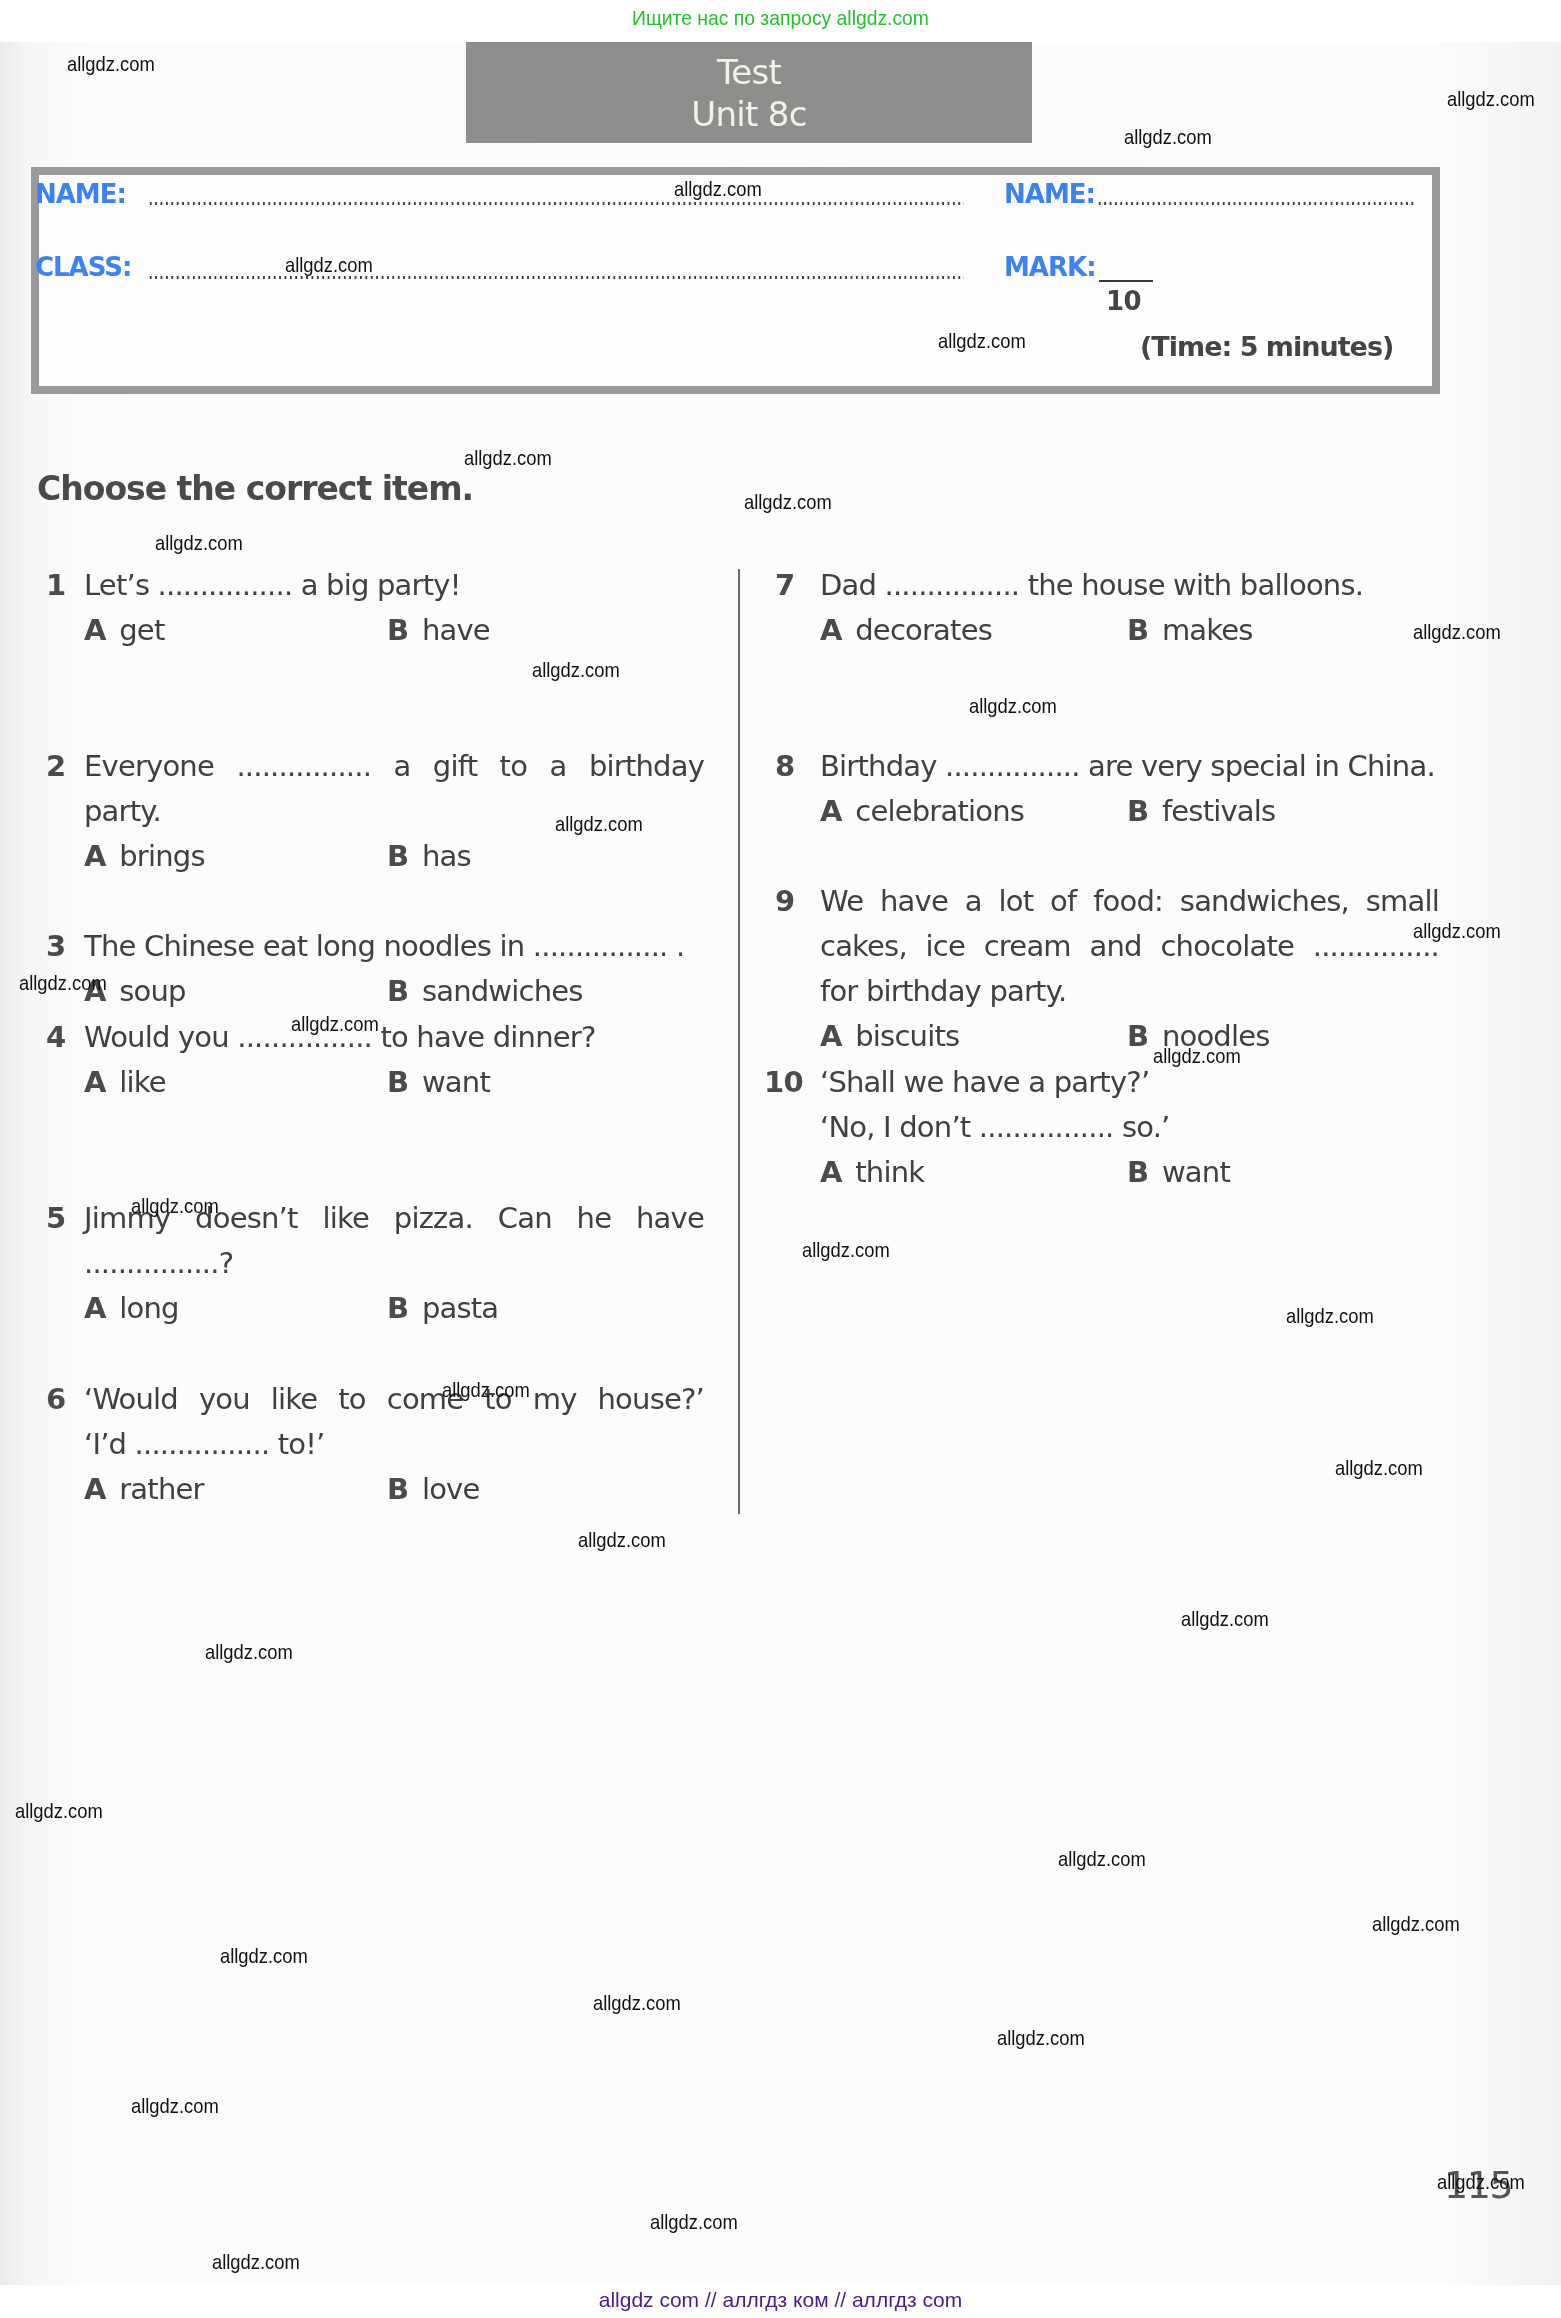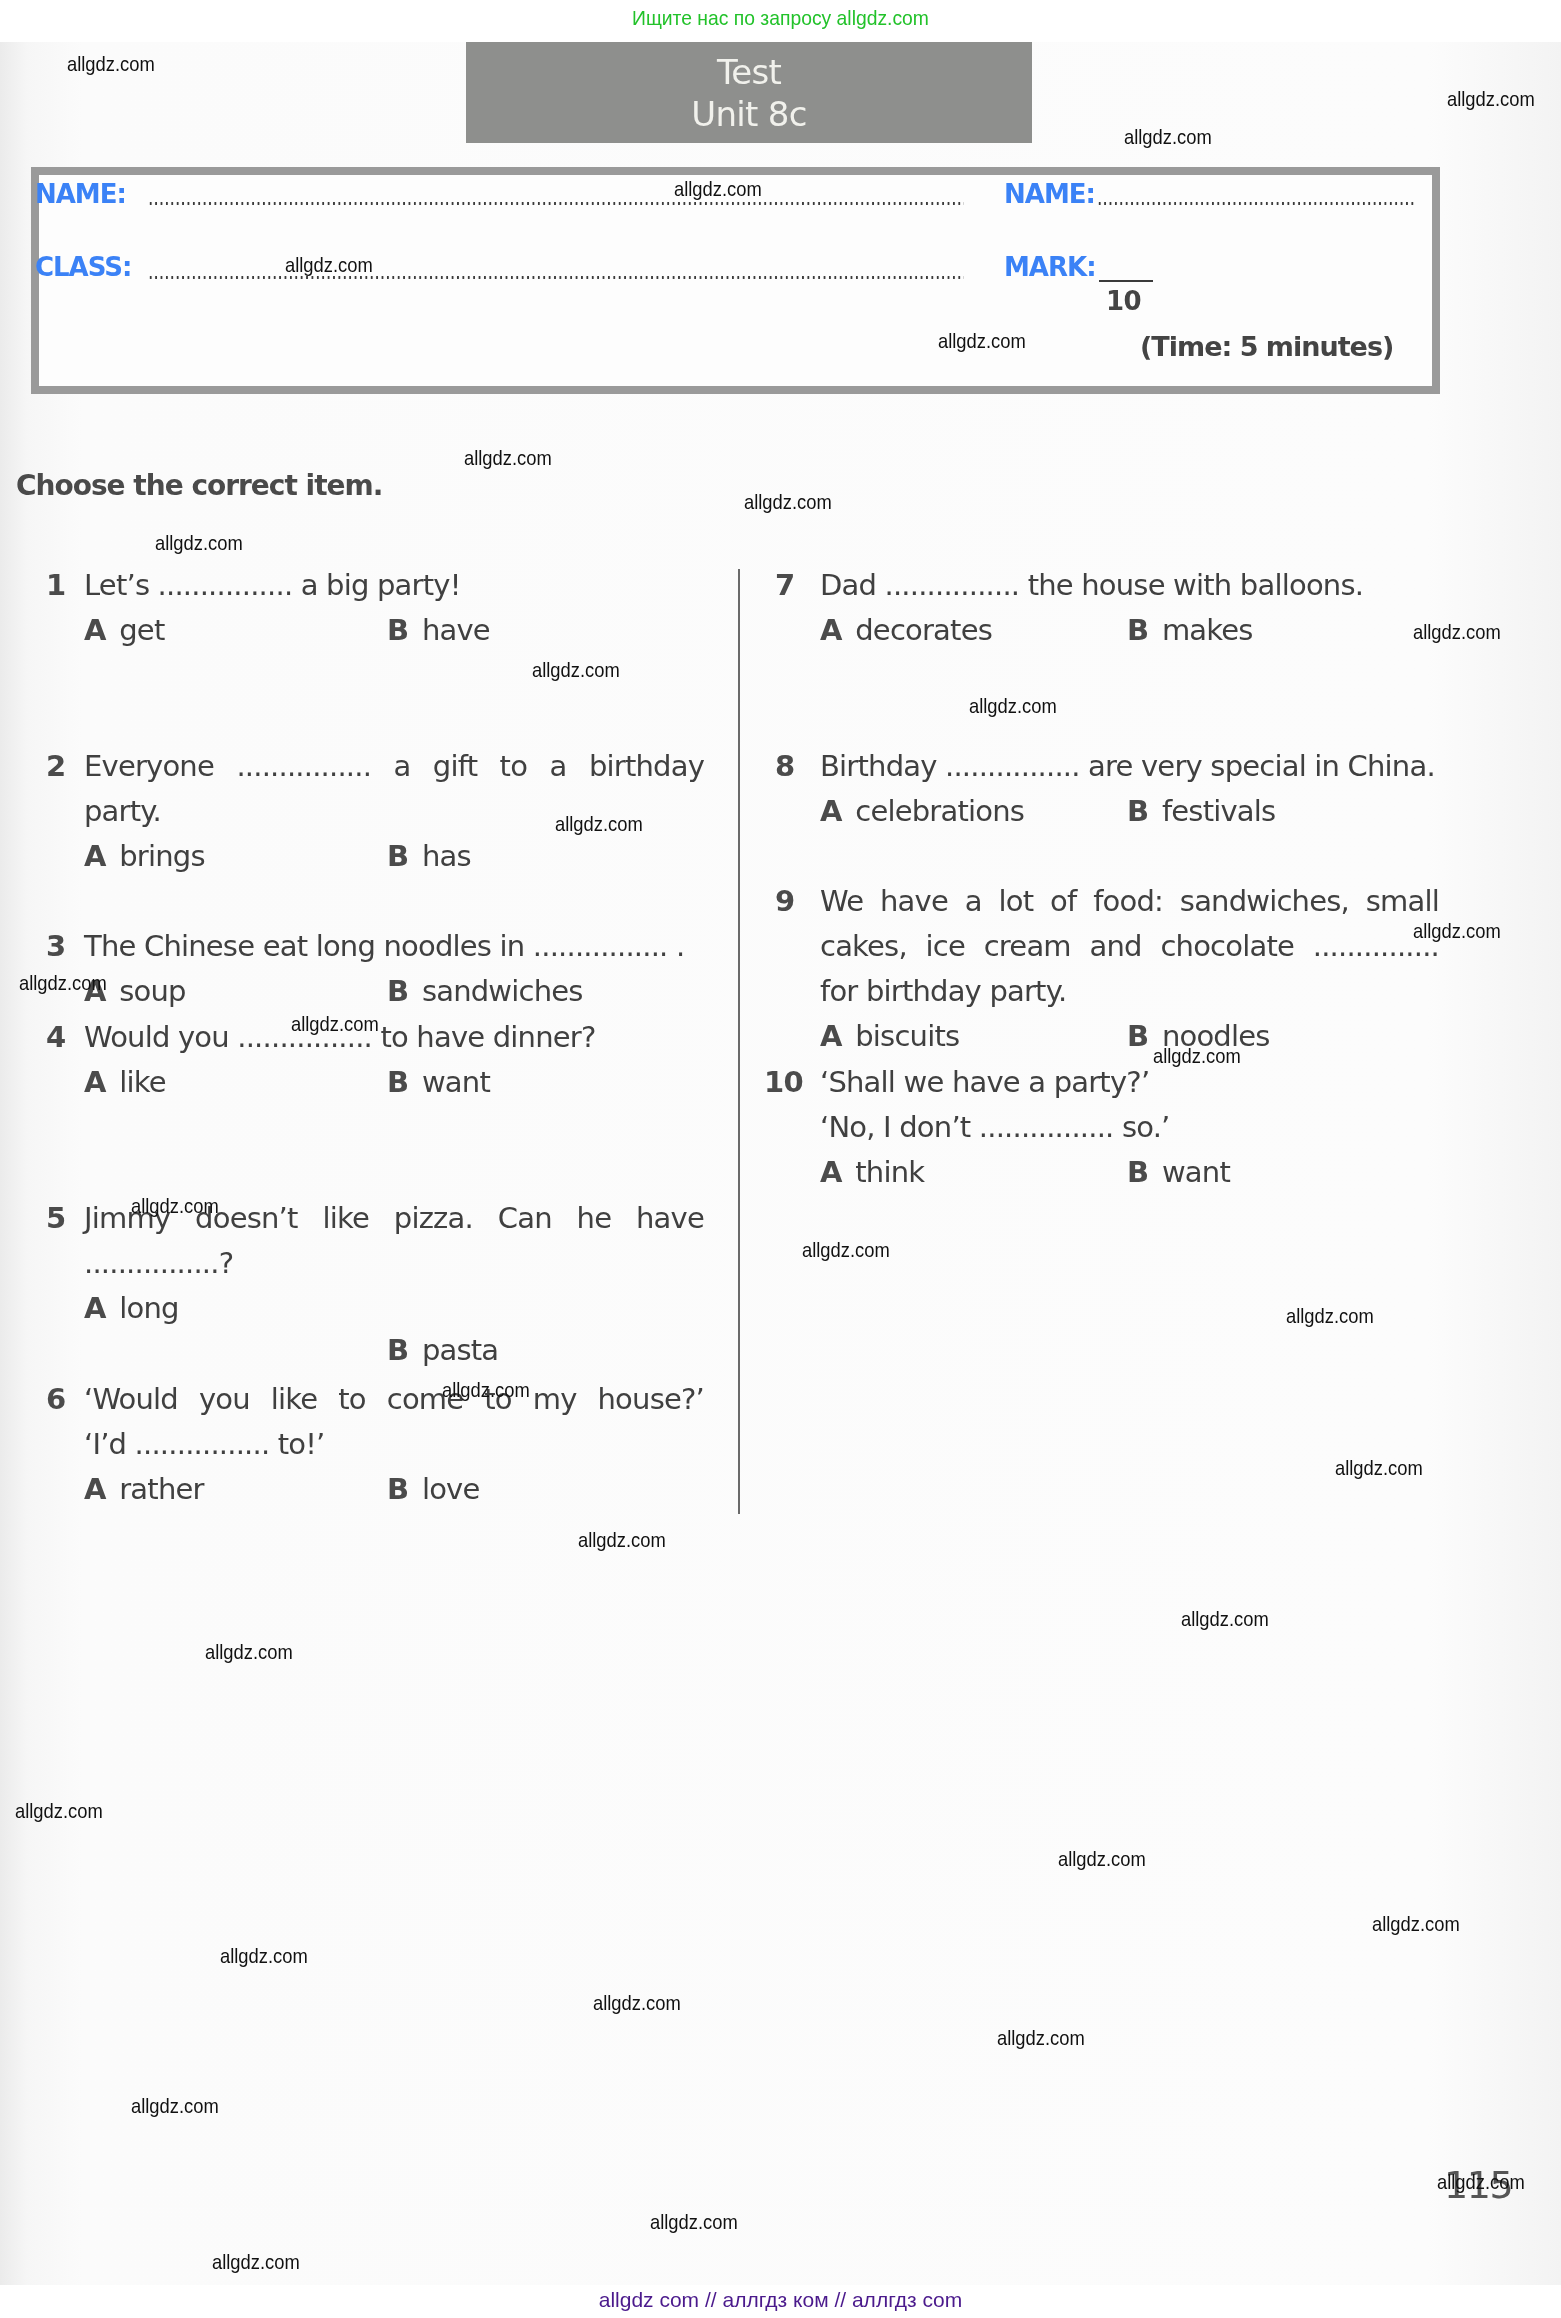--- a/index.html
+++ b/index.html
@@ -43,7 +43,7 @@
   .mark-denom { position: absolute; font-size: 26px; font-weight: bold; color:#444; letter-spacing:-0.7px; }
   .time-text { position: absolute; font-size: 27px; font-weight: bold; color:#444; letter-spacing:-1px; }
   .instruction {
-    position: absolute; left: 16px; top: 427px; font-size: 28px; font-weight: bold;
+    position: absolute; left: 37px; top: 427px; font-size: 33px; font-weight: bold;
     color: #4a4a4a; letter-spacing: -1px;
   }
   .divider { position: absolute; left: 738px; top: 527px; width: 2px; height: 945px; background: #6a6a6a; }

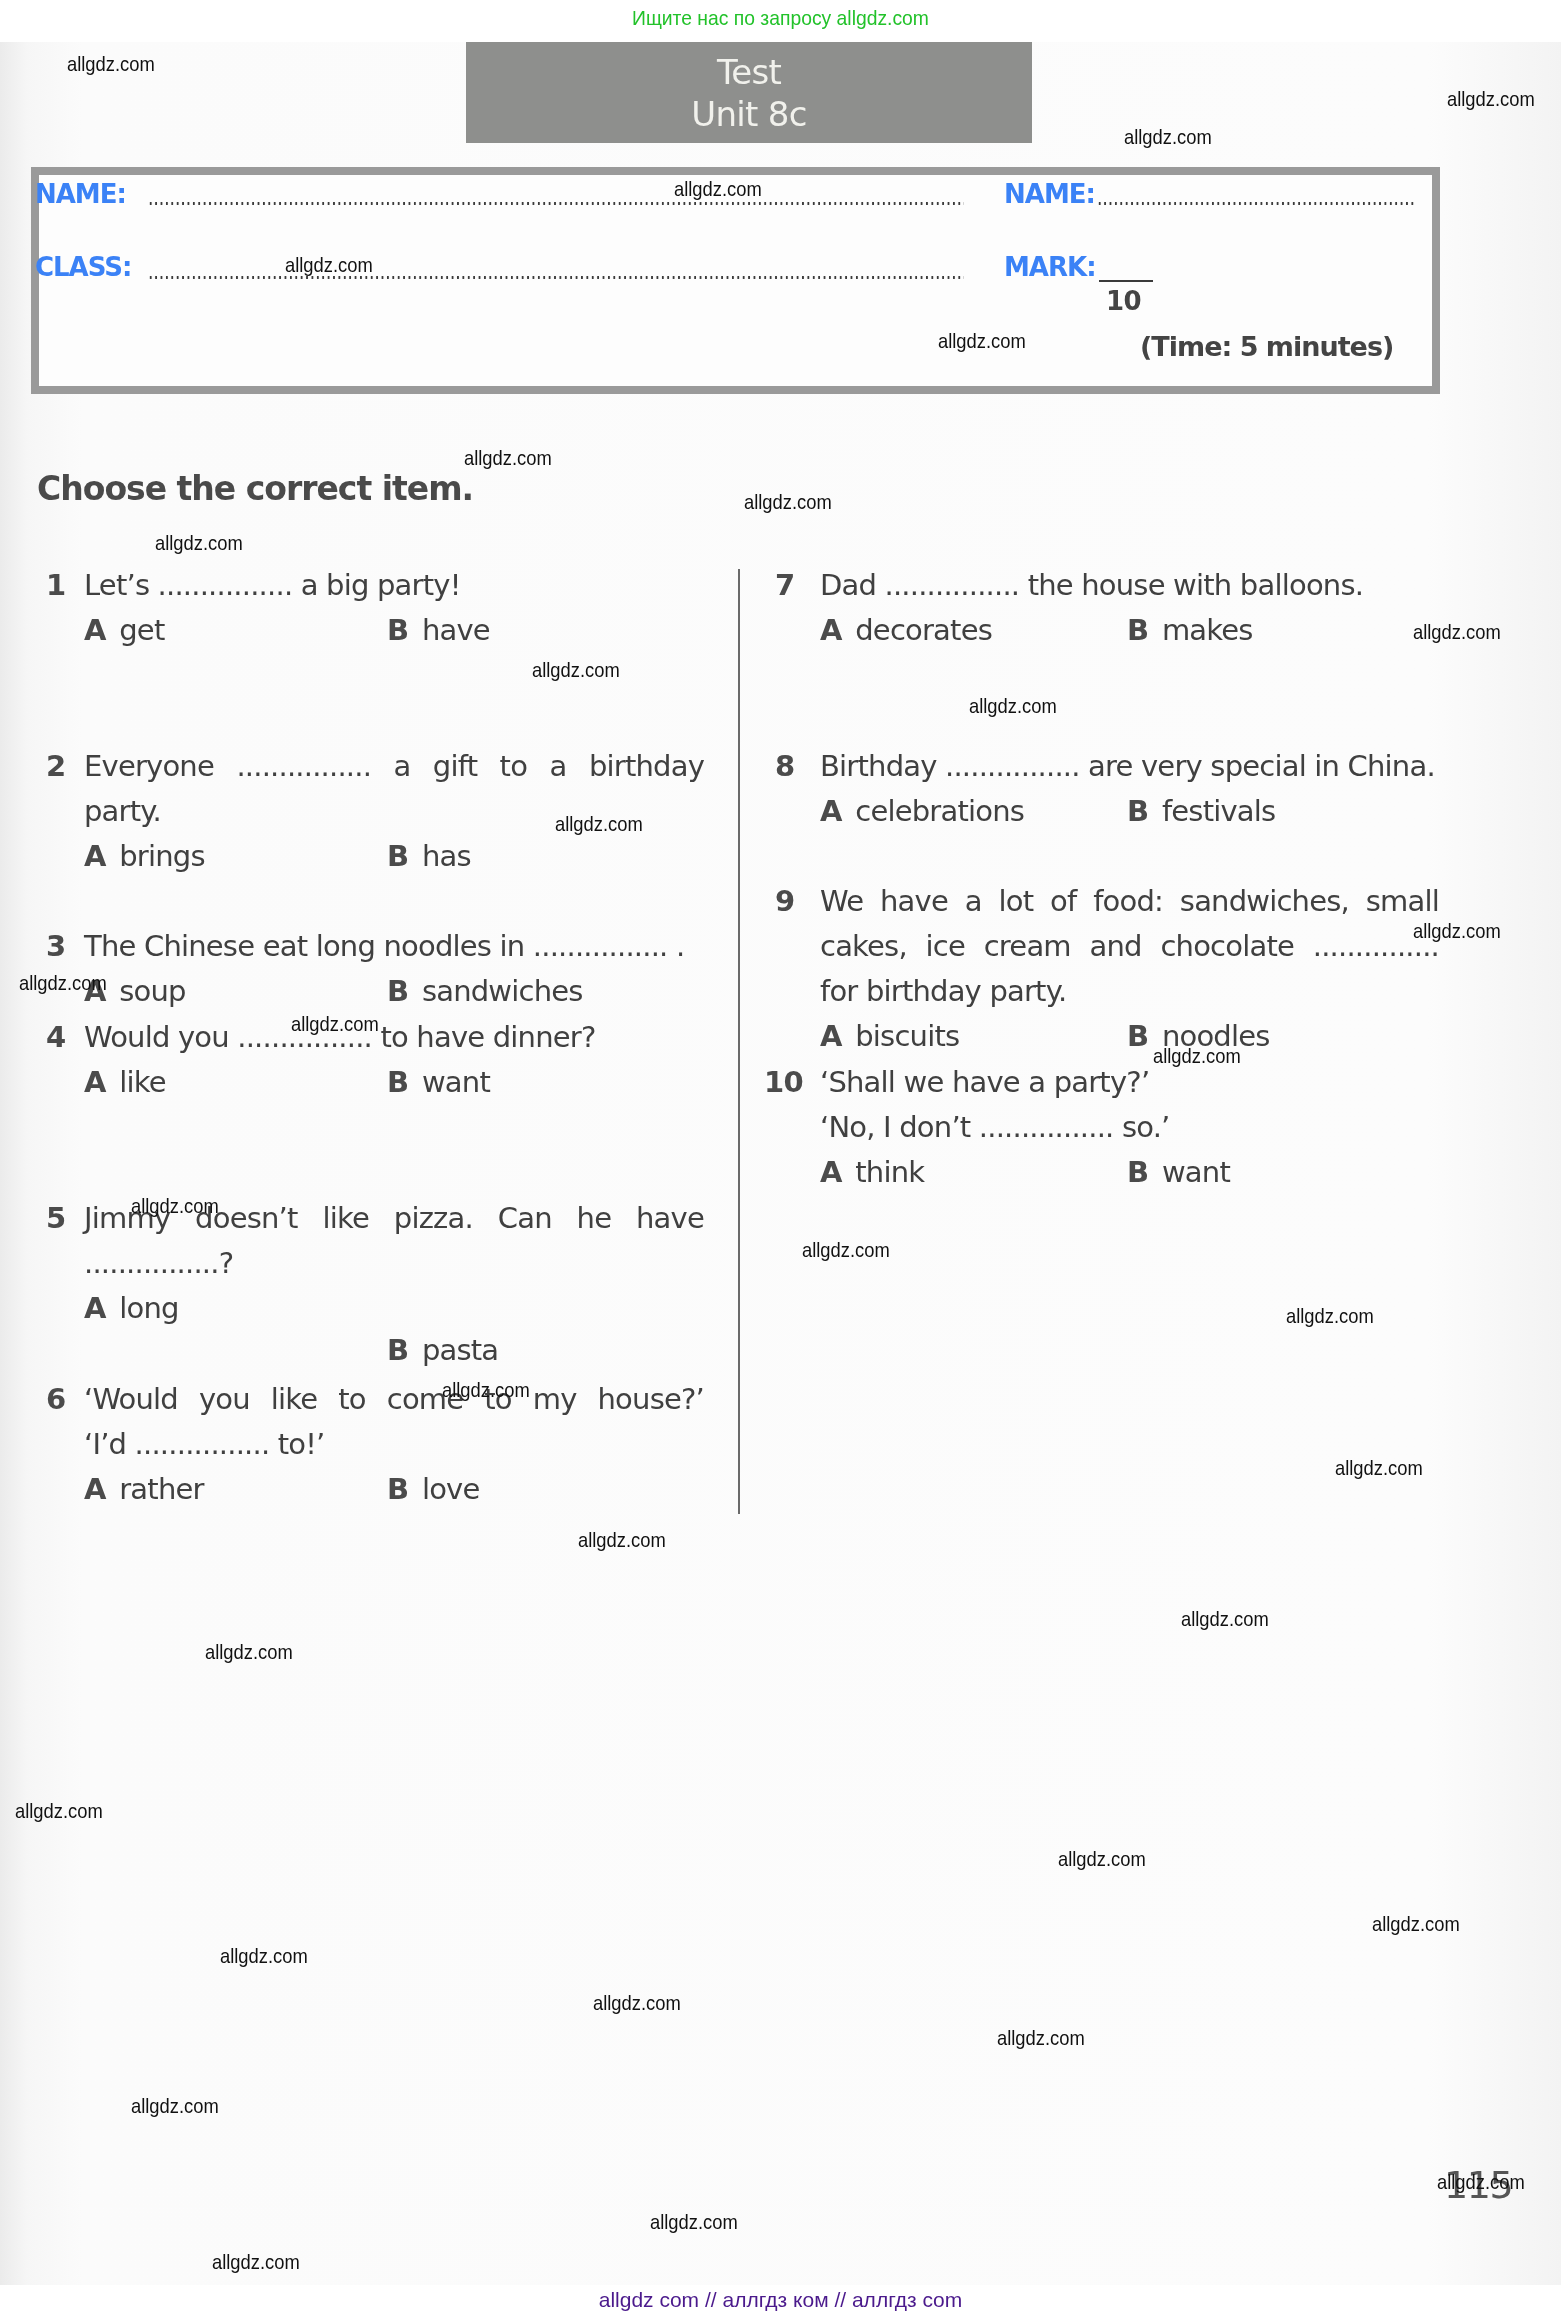--- a/index.html
+++ b/index.html
@@ -136,7 +136,7 @@
     <span class="line justify" style="left:38px; top:0; width:620px;">Jimmy doesn’t like pizza. Can he have</span>
     <span class="line" style="left:38px; top:45px;">................?</span>
     <span class="opt" style="left:38px; top:90px;"><span class="letter">A</span><span>long</span></span>
-    <span class="opt" style="left:341px; top:90px;margin-top:42px;"><span class="letter">B</span><span>pasta</span></span>
+    <span class="opt" style="left:341px; top:90px;"><span class="letter">B</span><span>pasta</span></span>
   </div>
 
   <div class="q" style="left:46px; top:1335px; width:659px; height:136px;">

